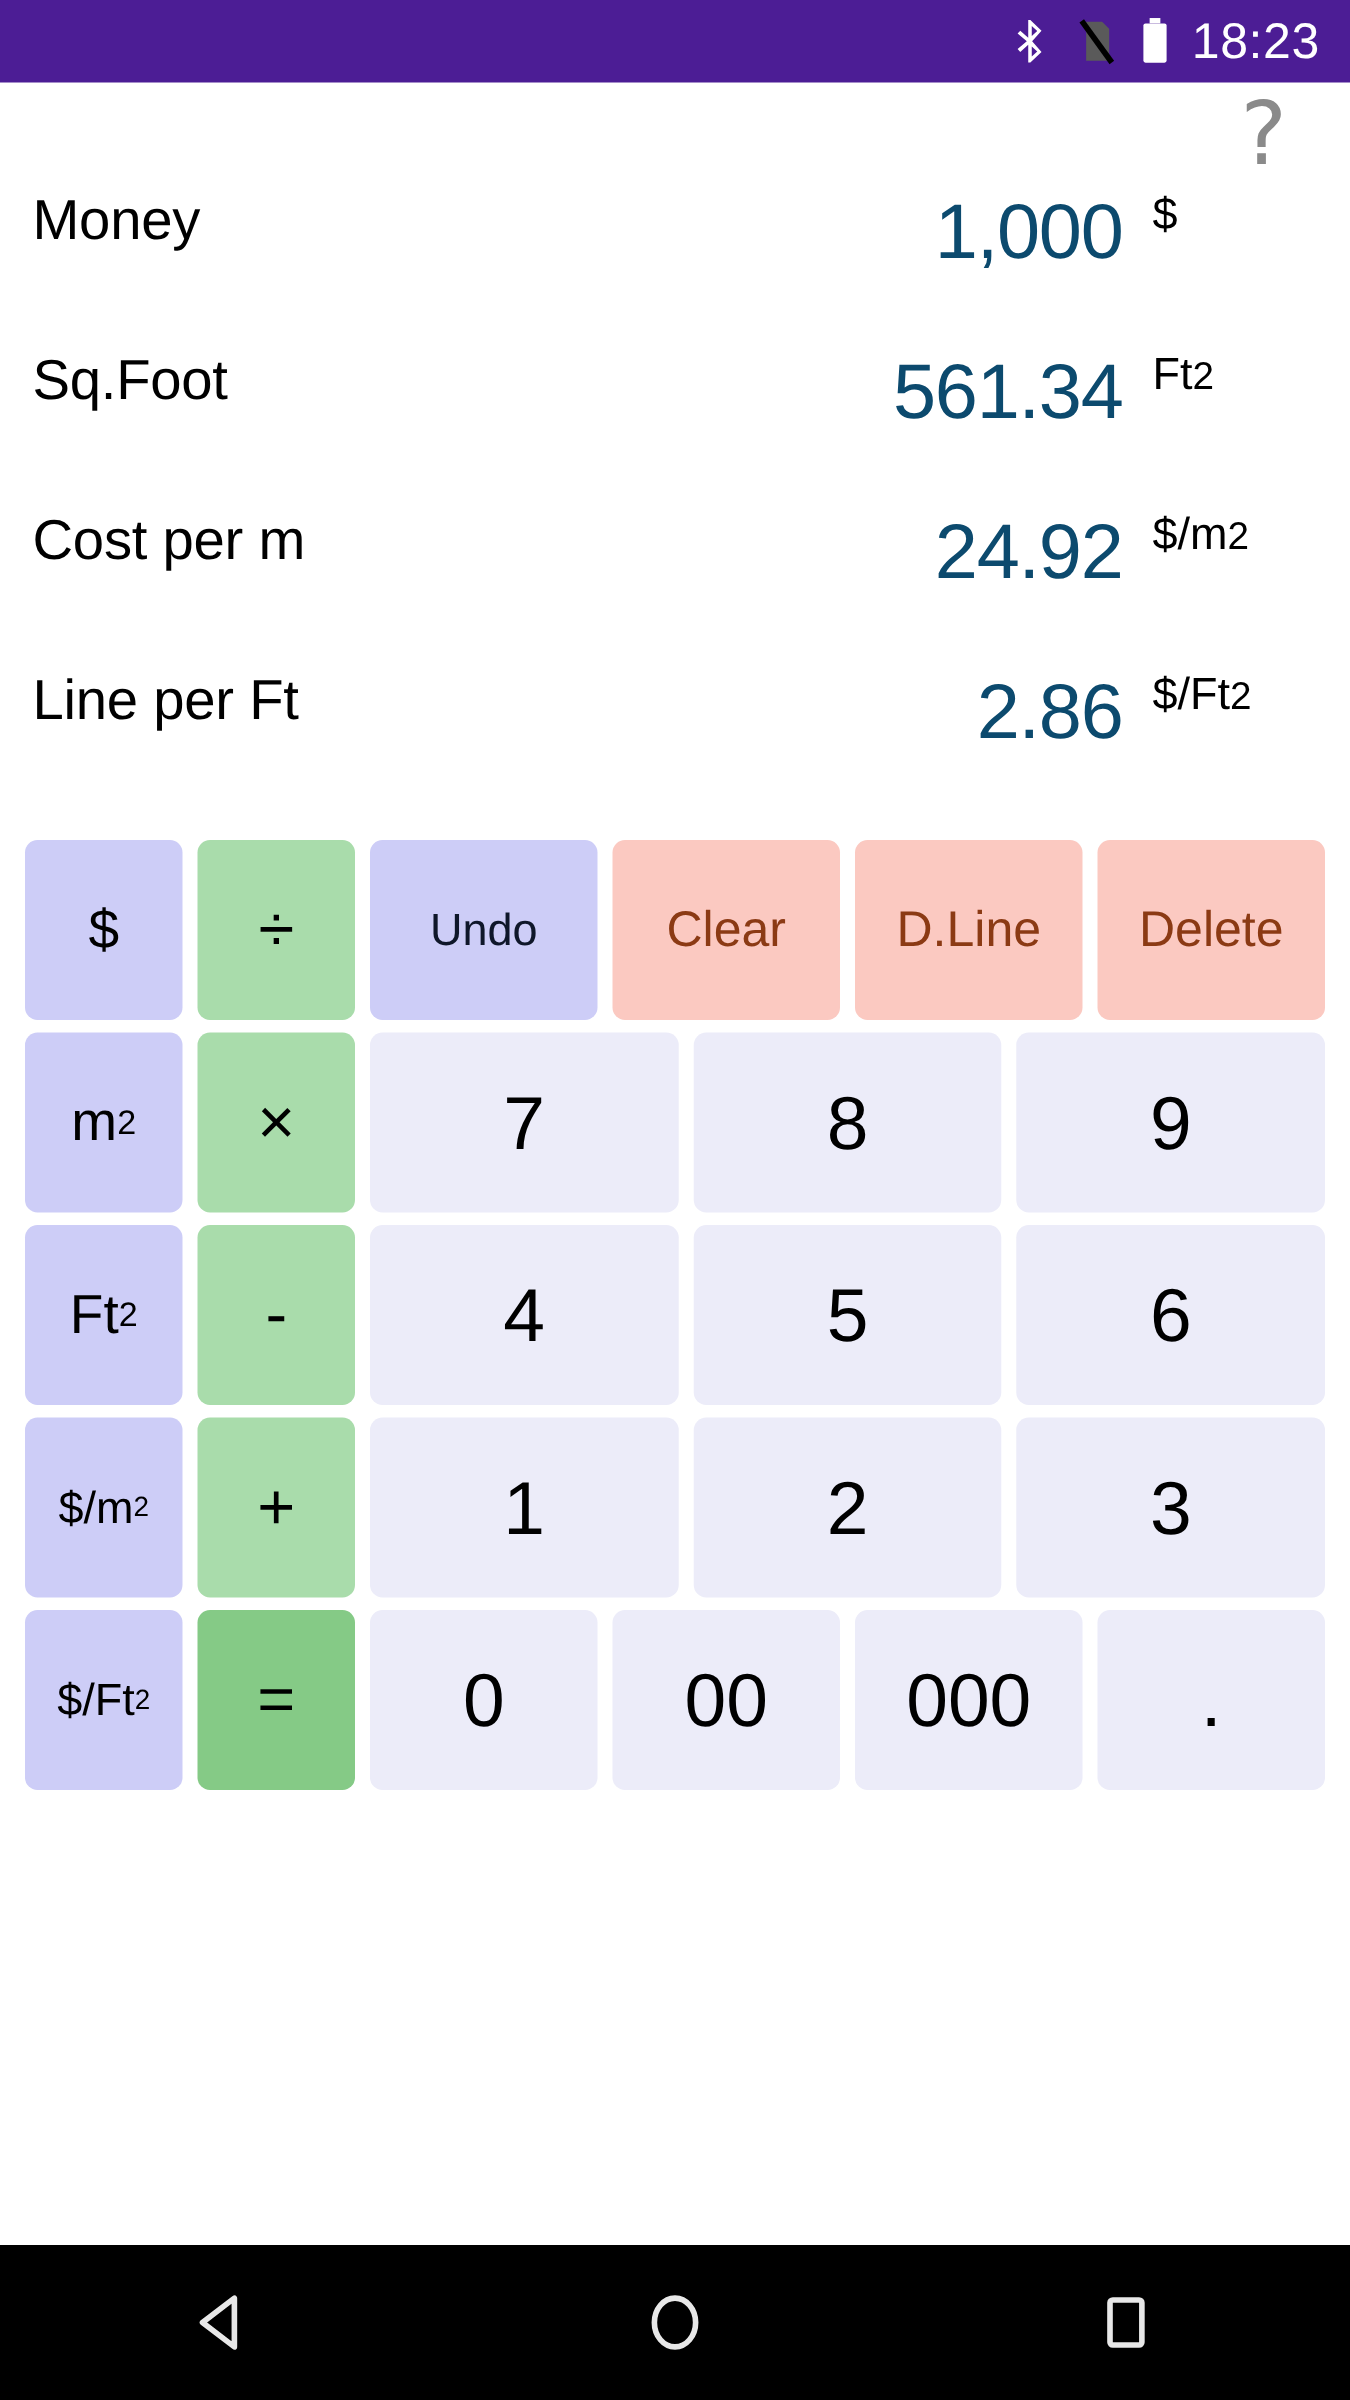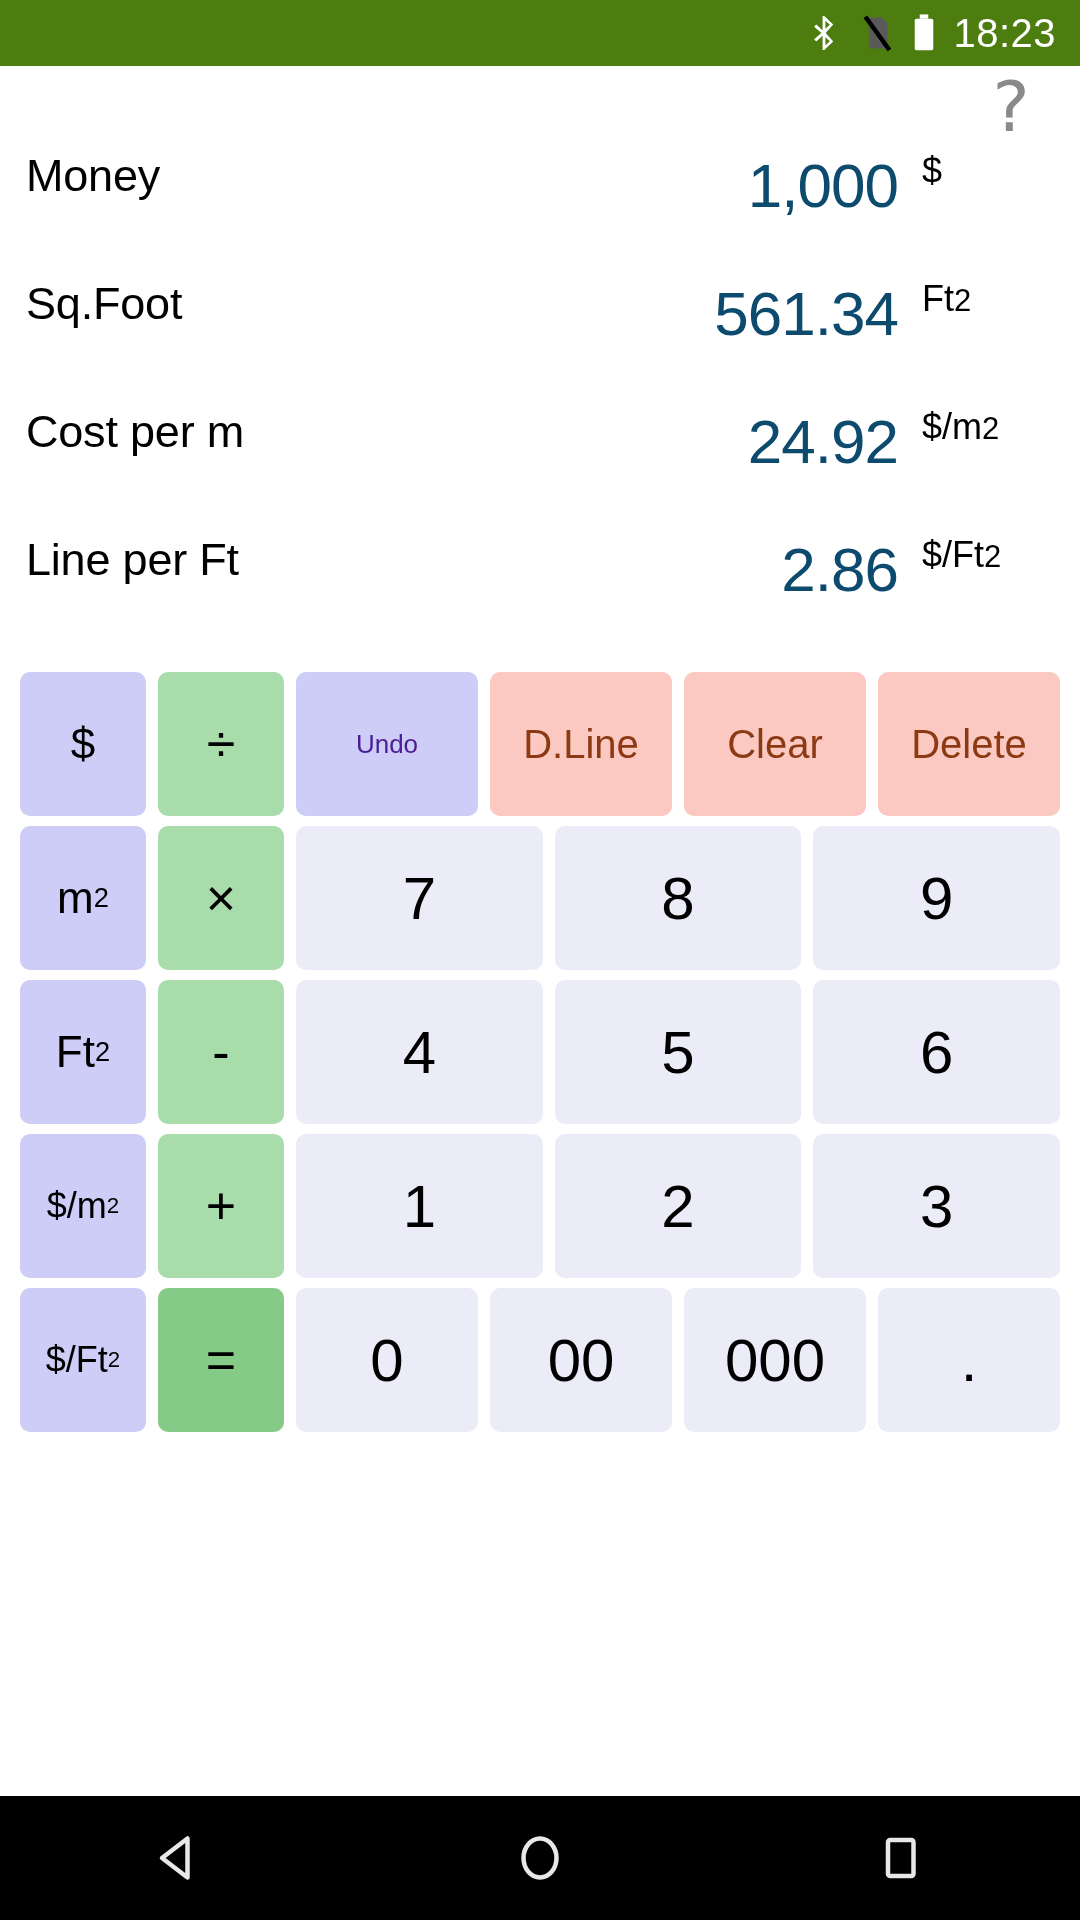--- a/index.html
+++ b/index.html
@@ -18,7 +18,7 @@
   
   .status-bar {
     height: 66px;
-    background: #4d7c0f;
+    background: #4c1d95;
     display: flex;
     align-items: center;
     justify-content: flex-end;

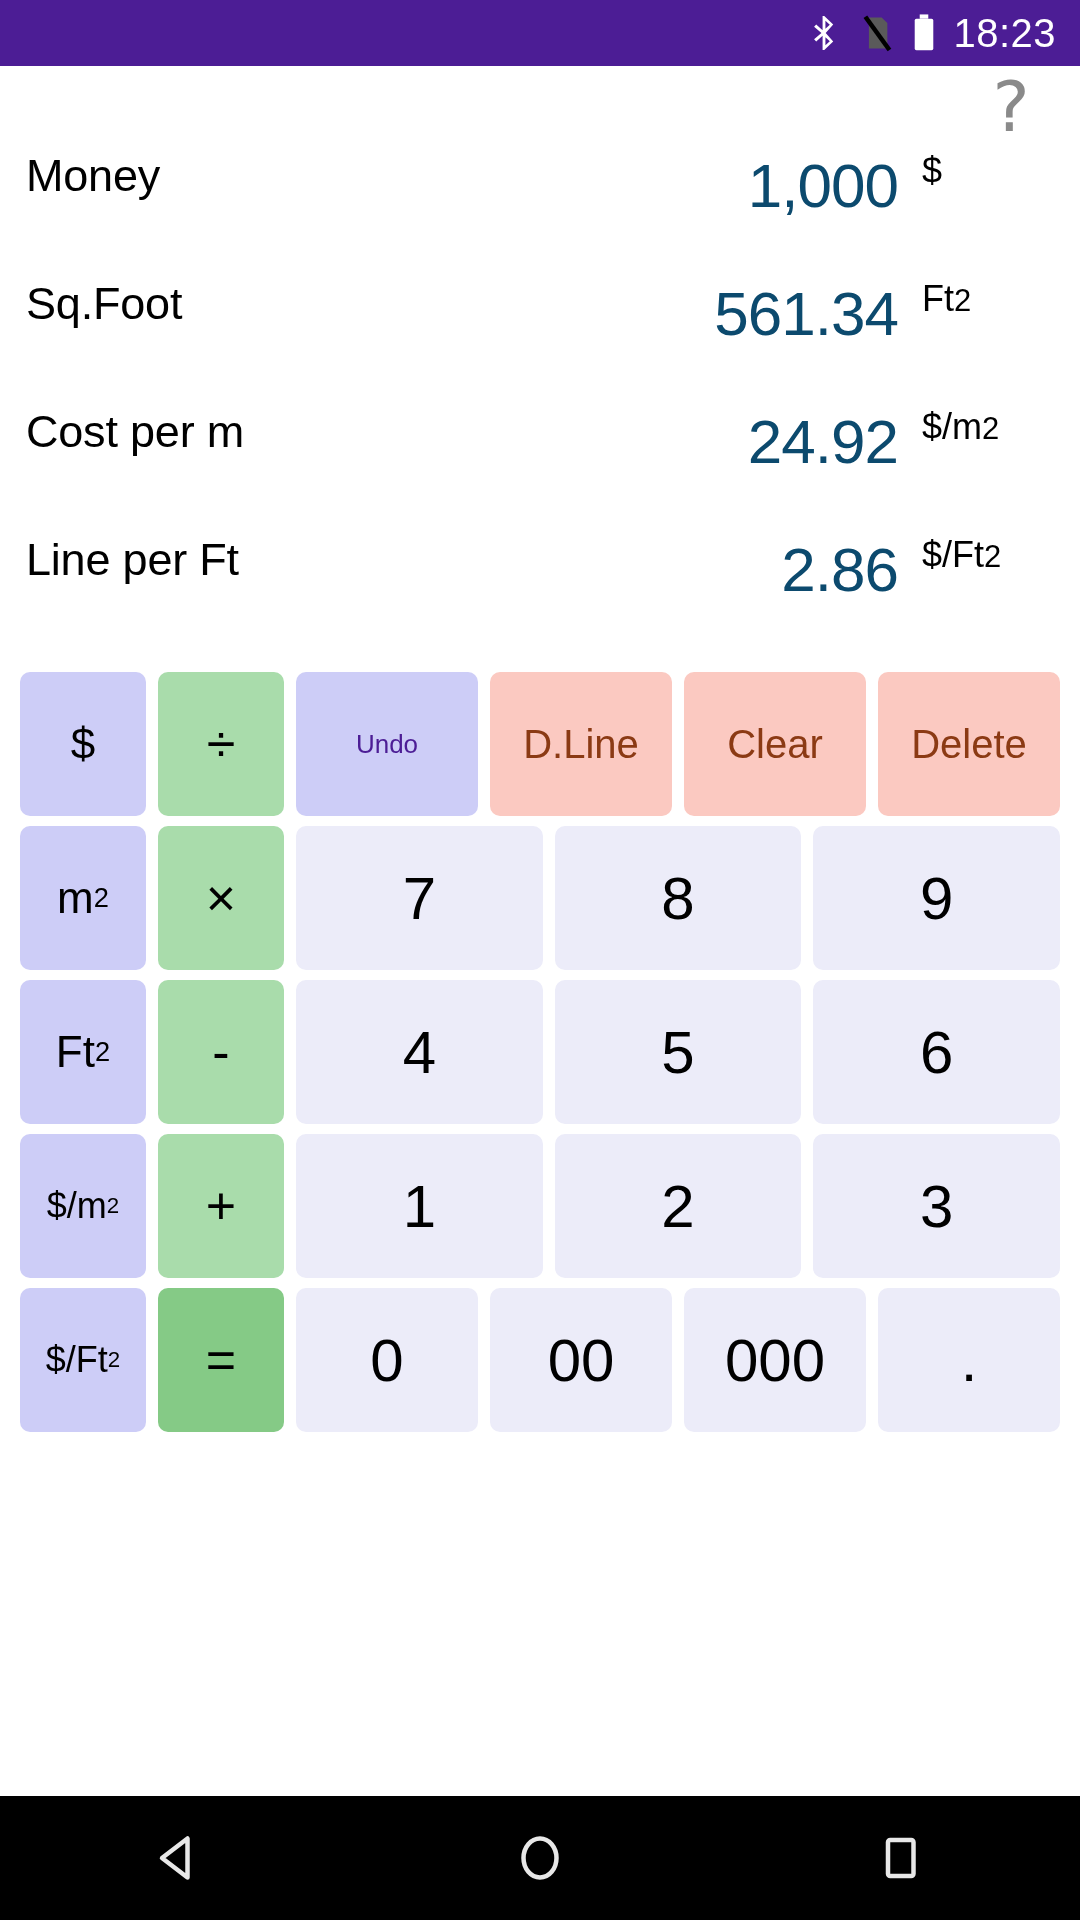--- a/index.html
+++ b/index.html
@@ -148,8 +148,8 @@
   }
   .key.action {
     background: #cdcdf7;
-    color: #4c1d95;
-    font-size: 26px;
+    color: #0f172a;
+    font-size: 36px;
   }
   .key.danger {
     background: #fbc9c1;

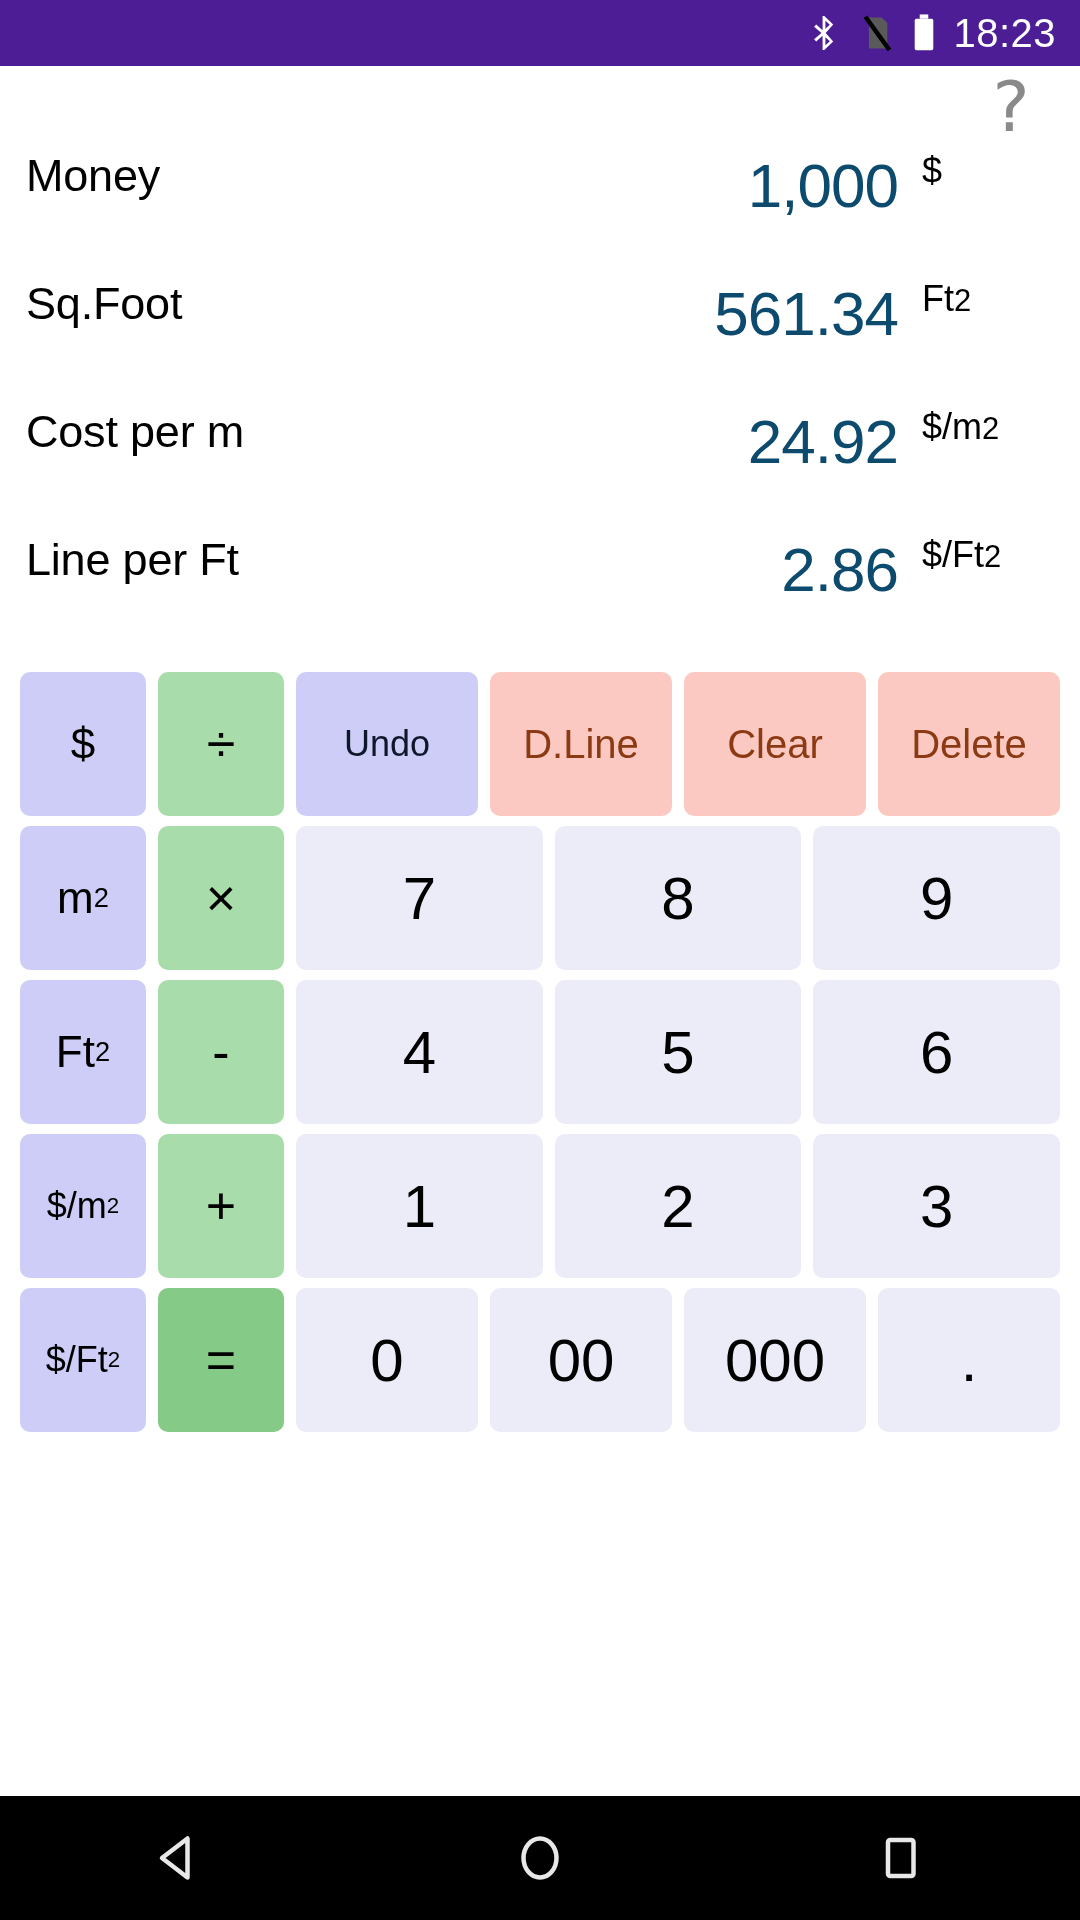--- a/index.html
+++ b/index.html
@@ -253,10 +253,10 @@
         <span>Undo</span>
       </div>
       <div class="key danger">
+        <span>Clear</span>
+      </div>
+      <div class="key danger">
         <span>D.Line</span>
-      </div>
-      <div class="key danger">
-        <span>Clear</span>
       </div>
       <div class="key danger">
         <span>Delete</span>

